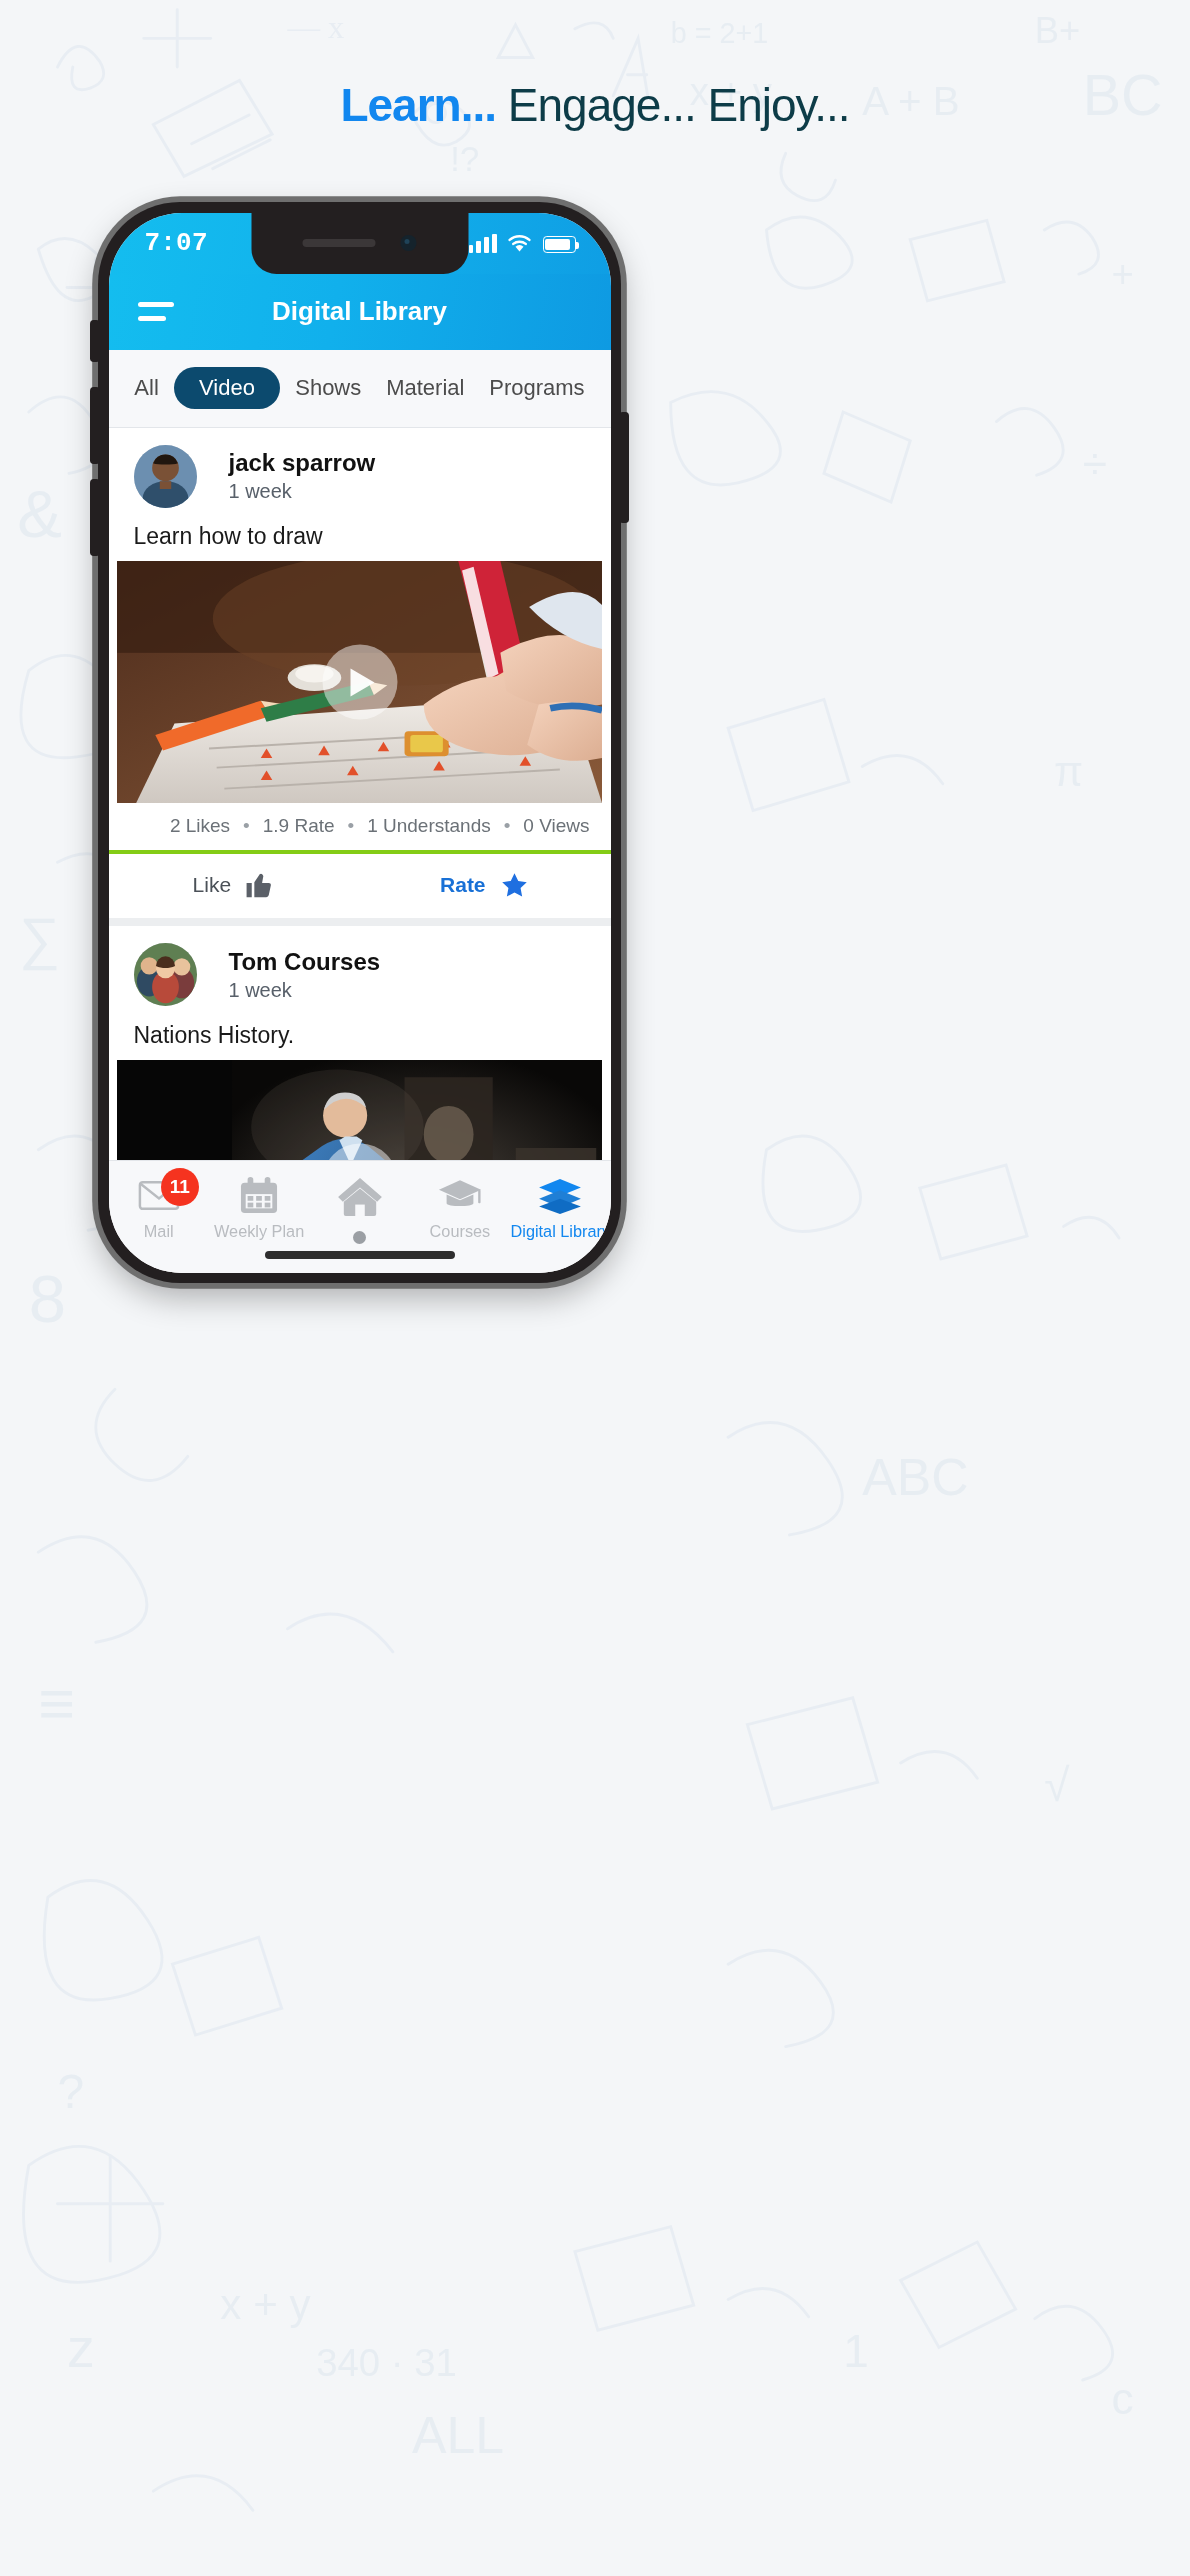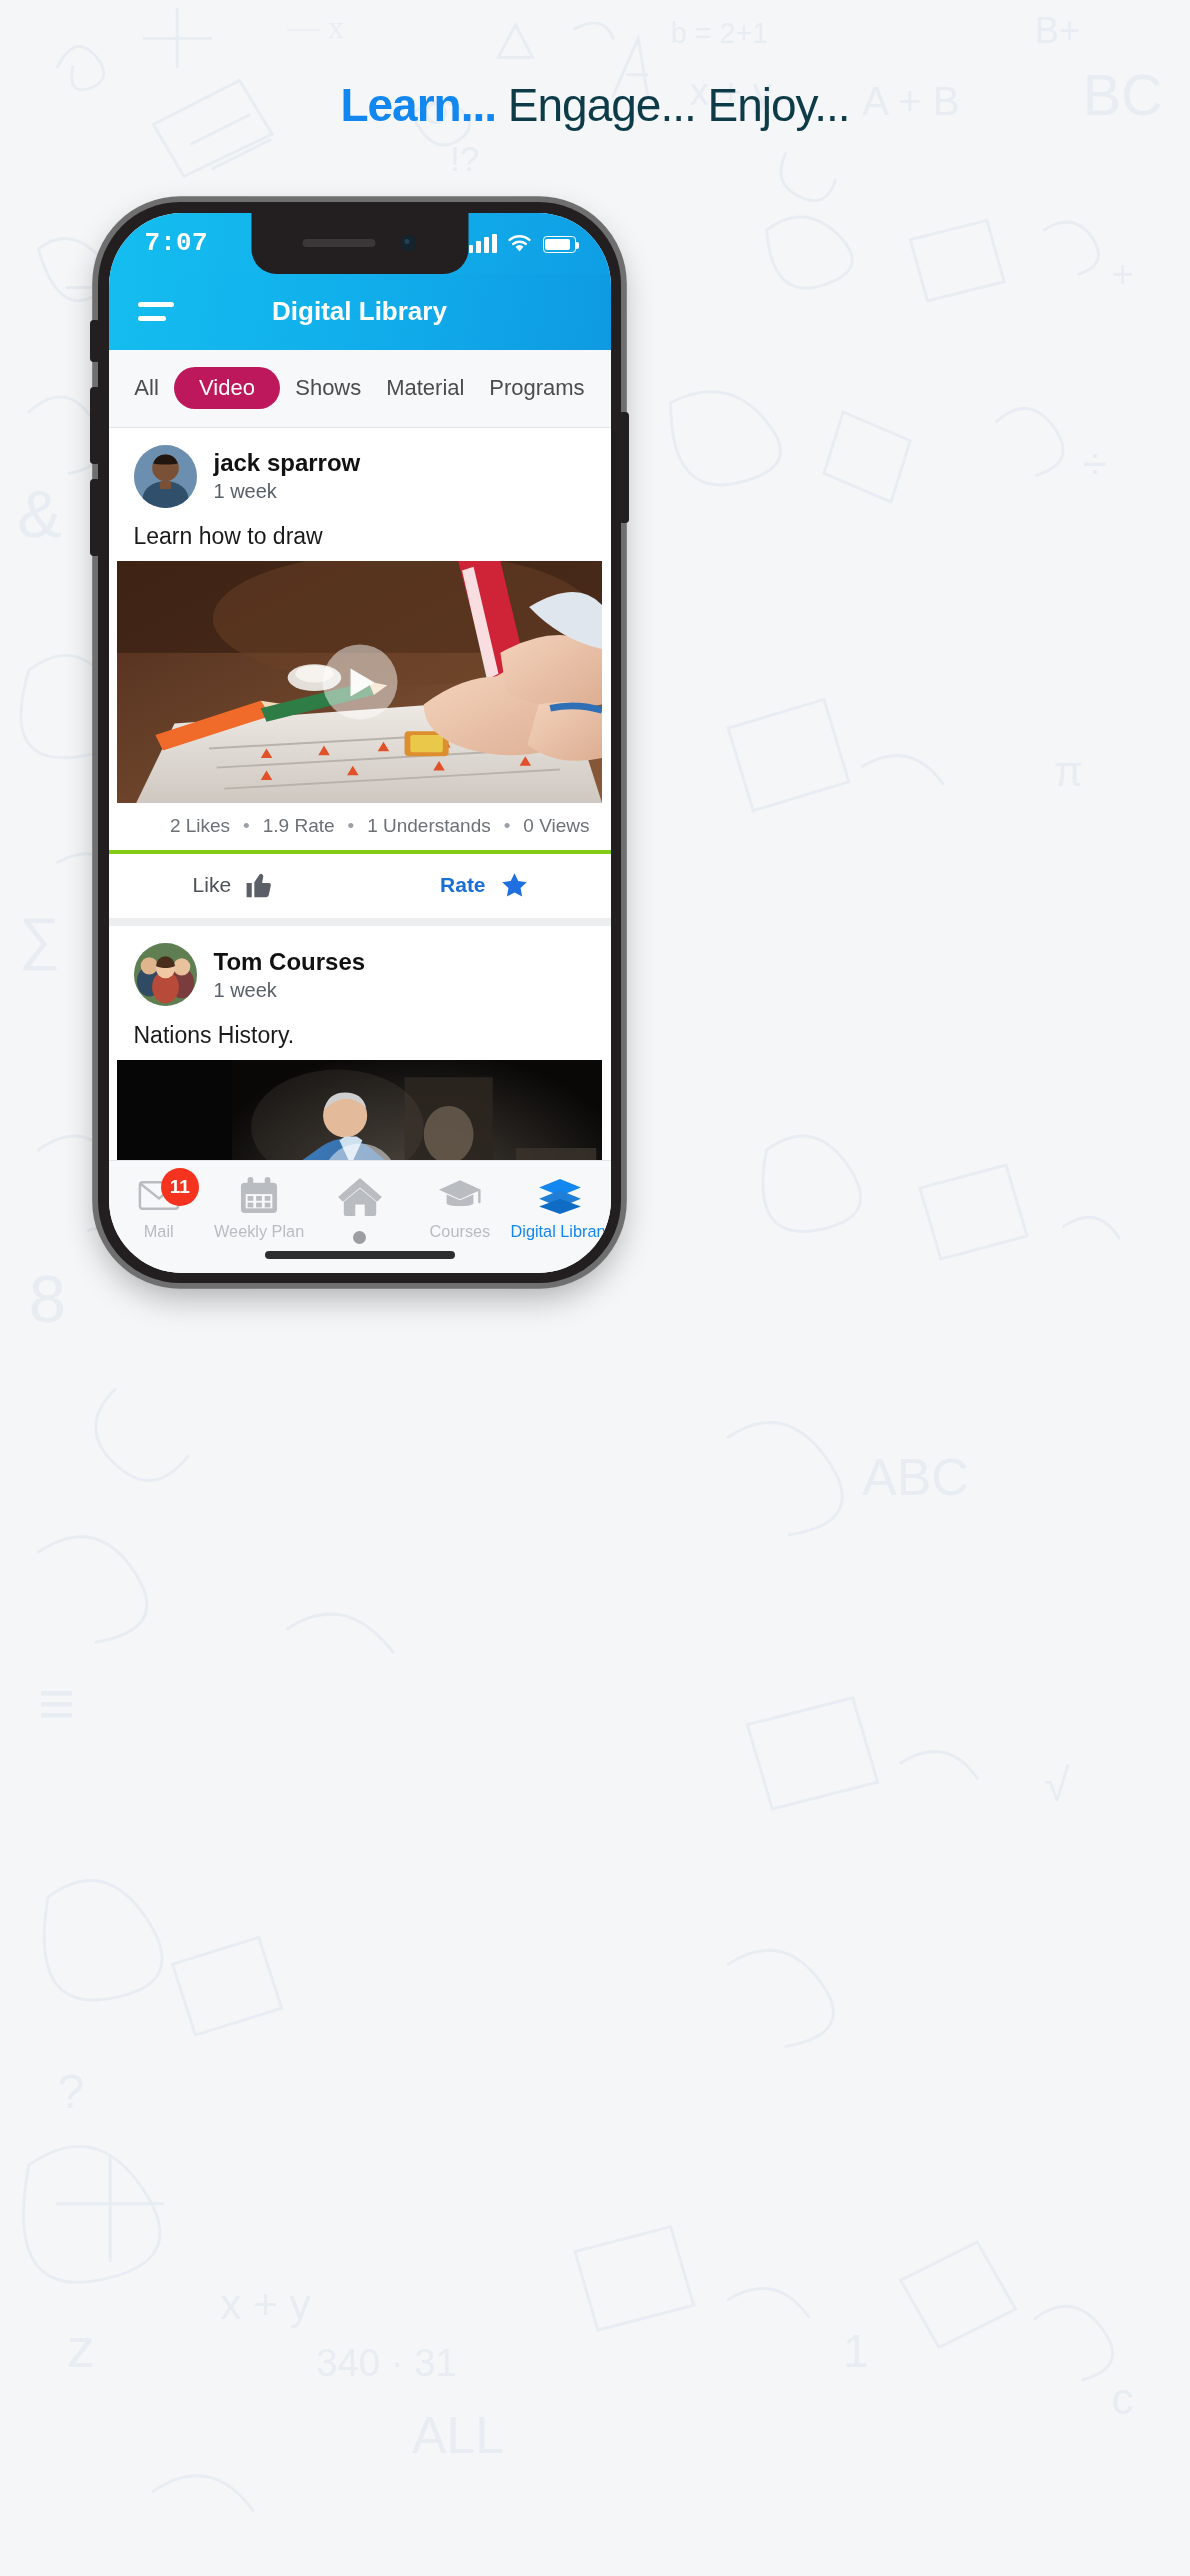--- a/index.html
+++ b/index.html
@@ -93,7 +93,7 @@
     border-bottom:1px solid #e3e6ea;
   }
   .tab { font-size:22px; color:#4c4c4c; padding:6.7px 9.6px; cursor:pointer; white-space:nowrap; }
-  .tab.active { background:#be185d; color:#fff; border-radius:21px; padding:7.7px 25px; }
+  .tab.active { background:#0c4a6e; color:#fff; border-radius:21px; padding:7.7px 25px; }
 
   
   .feed {

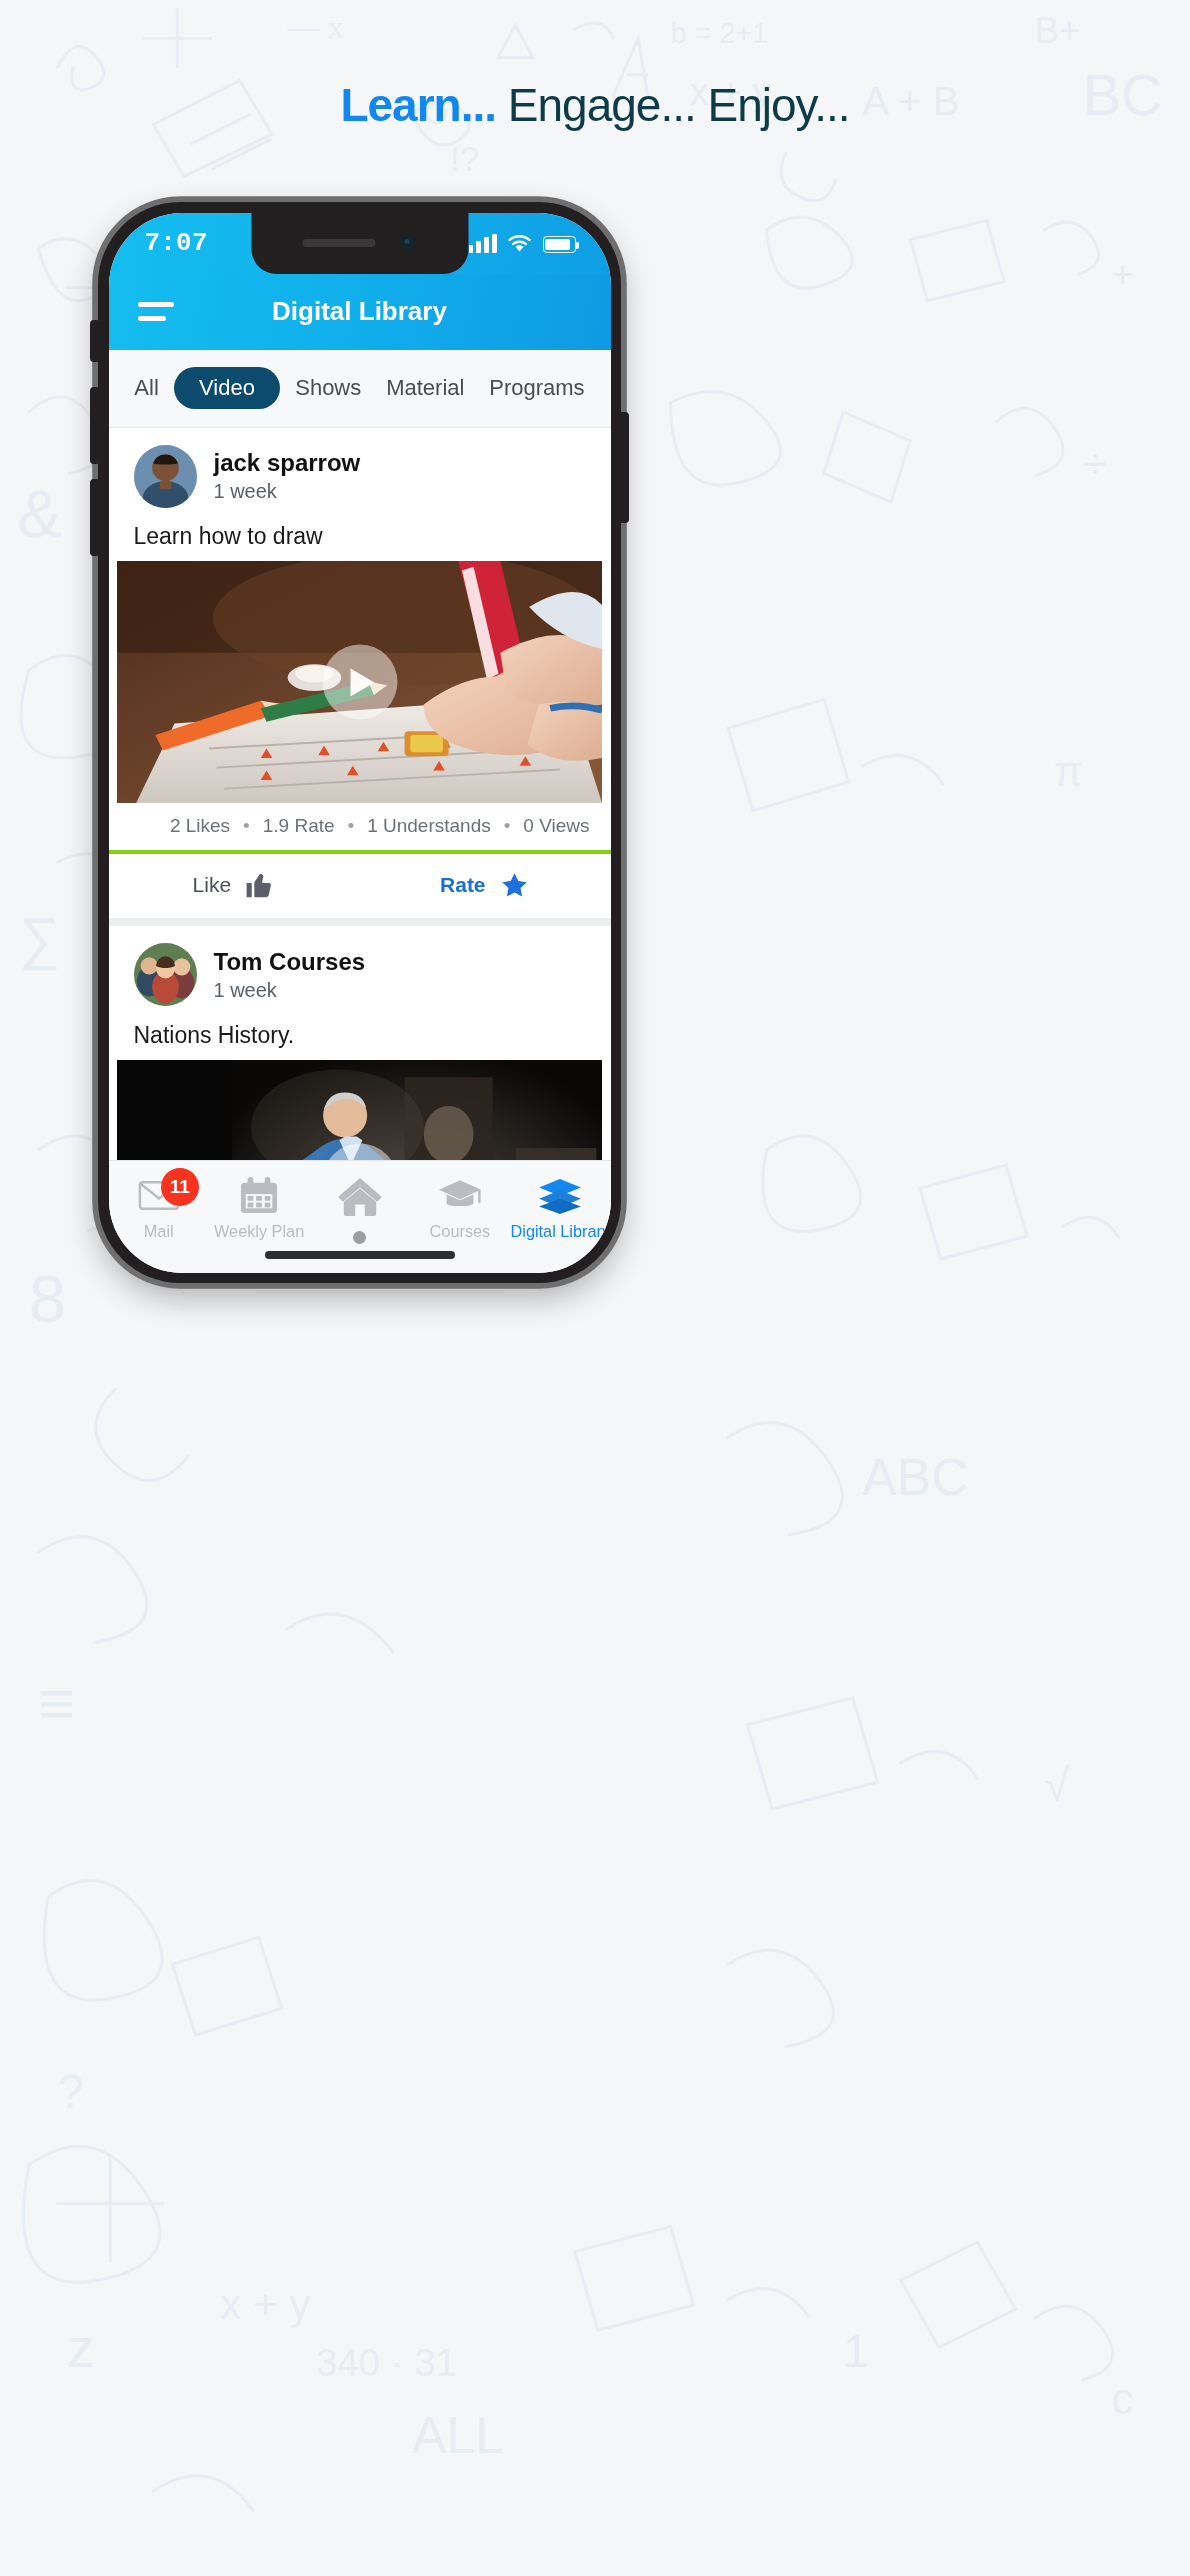--- a/index.html
+++ b/index.html
@@ -102,7 +102,7 @@
   }
   .post { background:#fff; }
   .post + .post { margin-top:8.6px; }
-  .post-head { display:flex; align-items:center; gap:17px; padding:17px 25px 9.6px; }
+  .post-head { display:flex; align-items:center; gap:32px; padding:17px 25px 9.6px; }
   .avatar { width:63px; height:63px; border-radius:50%; overflow:hidden; flex:none; background:#cfd6dc; }
   .avatar svg { display:block; width:100%; height:100%; }
   .pname { font-size:24px; font-weight:bold; color:#111; line-height:1.25; }

